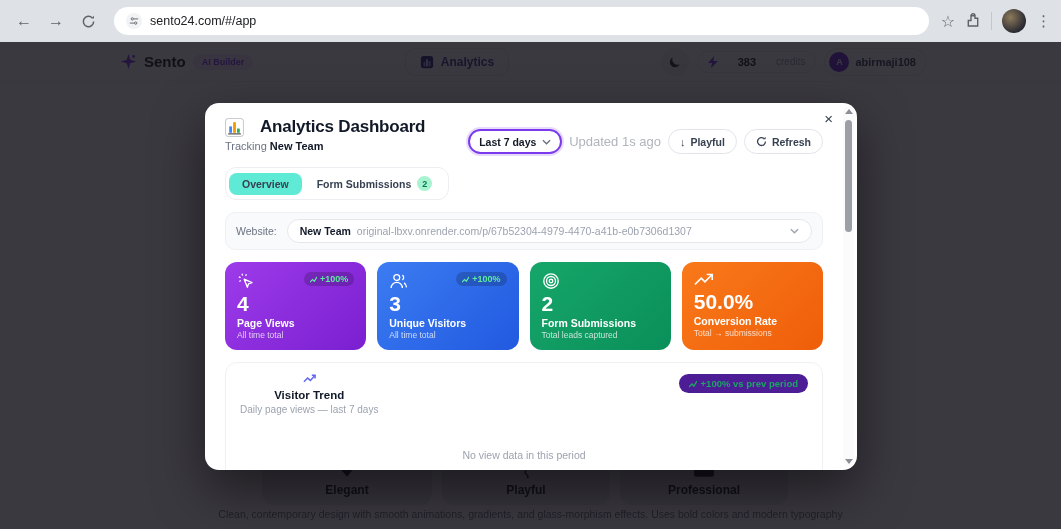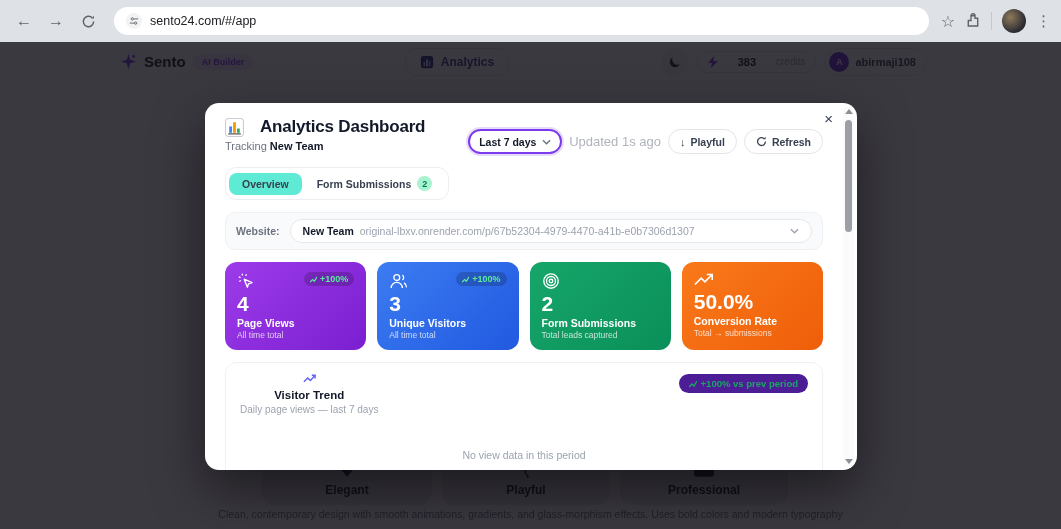--- a/index.html
+++ b/index.html
@@ -57,7 +57,7 @@
   .tab-badge { width:15px; height:15px; border-radius:50%; background:#a7f3d0; color:#047857; font-size:9px; display:flex; align-items:center; justify-content:center; font-weight:bold; }
 
   .website-bar { margin-top:12px; background:#f9fafb; border:1px solid #eef0f3; border-radius:10px; padding:6px 10px; display:flex; align-items:center; gap:10px; }
-  .website-lbl { font-size:10.5px; color:#6b7280;font-weight:bold; }
+  .website-lbl { font-size:10.5px; color:#6b7280; }
   .site-select { flex:1; display:flex; align-items:center; gap:6px; background:#fff; border:1px solid #e5e7eb; border-radius:15px; padding:5px 12px; font-size:10.5px; cursor:pointer; }
   .site-select b { color:#111827; }
   .site-url { color:#9ca3af; overflow:hidden; white-space:nowrap; text-overflow:ellipsis; flex:1; }

